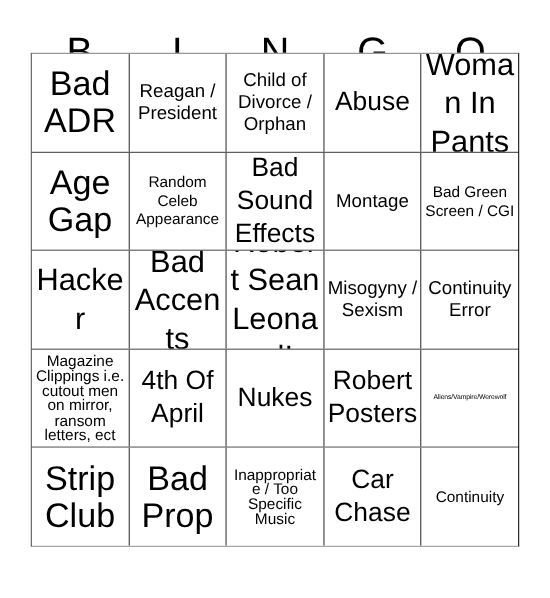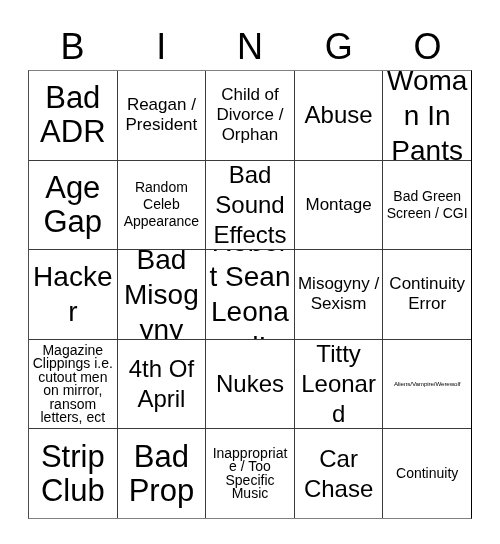--- a/index.html
+++ b/index.html
@@ -48,7 +48,7 @@
   #bingo-grid {
     position: absolute;
     left: 28px;
-    top: 70px;
+    top: 48px;
     width: 444px;
     height: 449px;
     box-sizing: border-box;

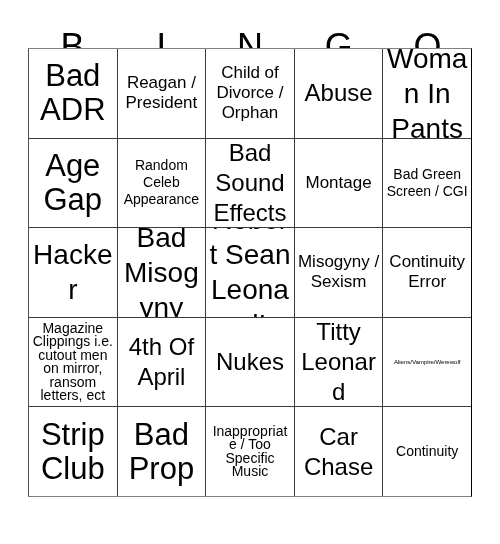--- a/index.html
+++ b/index.html
@@ -153,7 +153,7 @@
           <span class="cell-text">Hacker</span>
         </div>
         <div class="bingo-cell fs-l">
-          <span class="cell-text">Bad Misogyny</span>
+          <span class="cell-text">Bad Accents</span>
         </div>
         <div class="bingo-cell fs-l">
           <span class="cell-text">Robert Sean Leonard!</span>

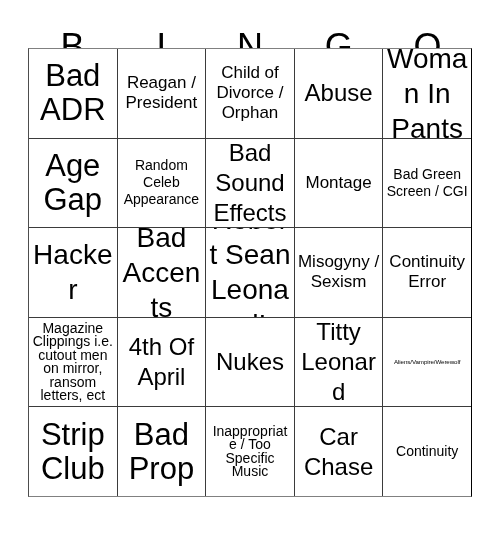--- a/index.html
+++ b/index.html
@@ -176,7 +176,7 @@
           <span class="cell-text">Nukes</span>
         </div>
         <div class="bingo-cell fs-xl">
-          <span class="cell-text">Titty Leonard</span>
+          <span class="cell-text">Robert Posters</span>
         </div>
         <div class="bingo-cell fs-xxs">
           <span class="cell-text">Aliens/Vampire/Werewolf</span>

